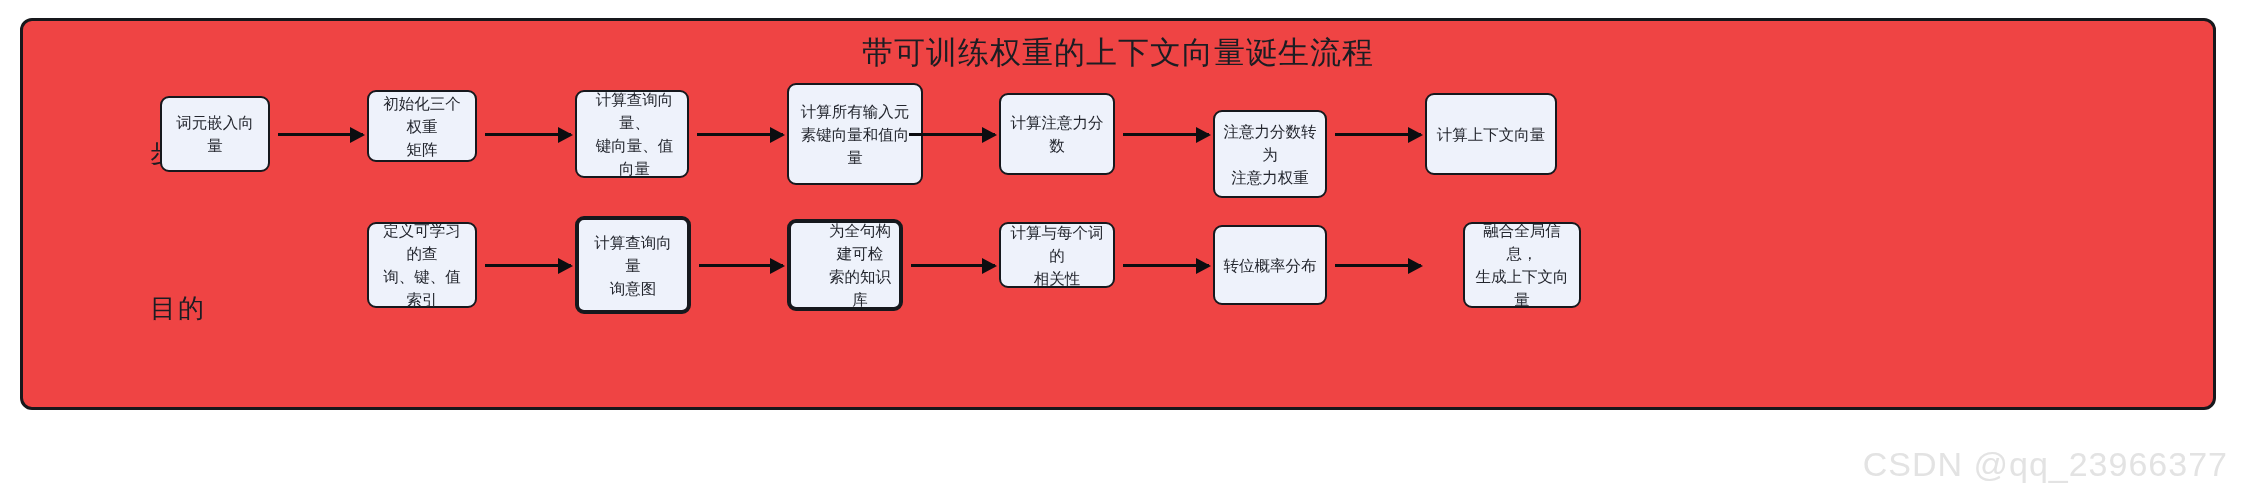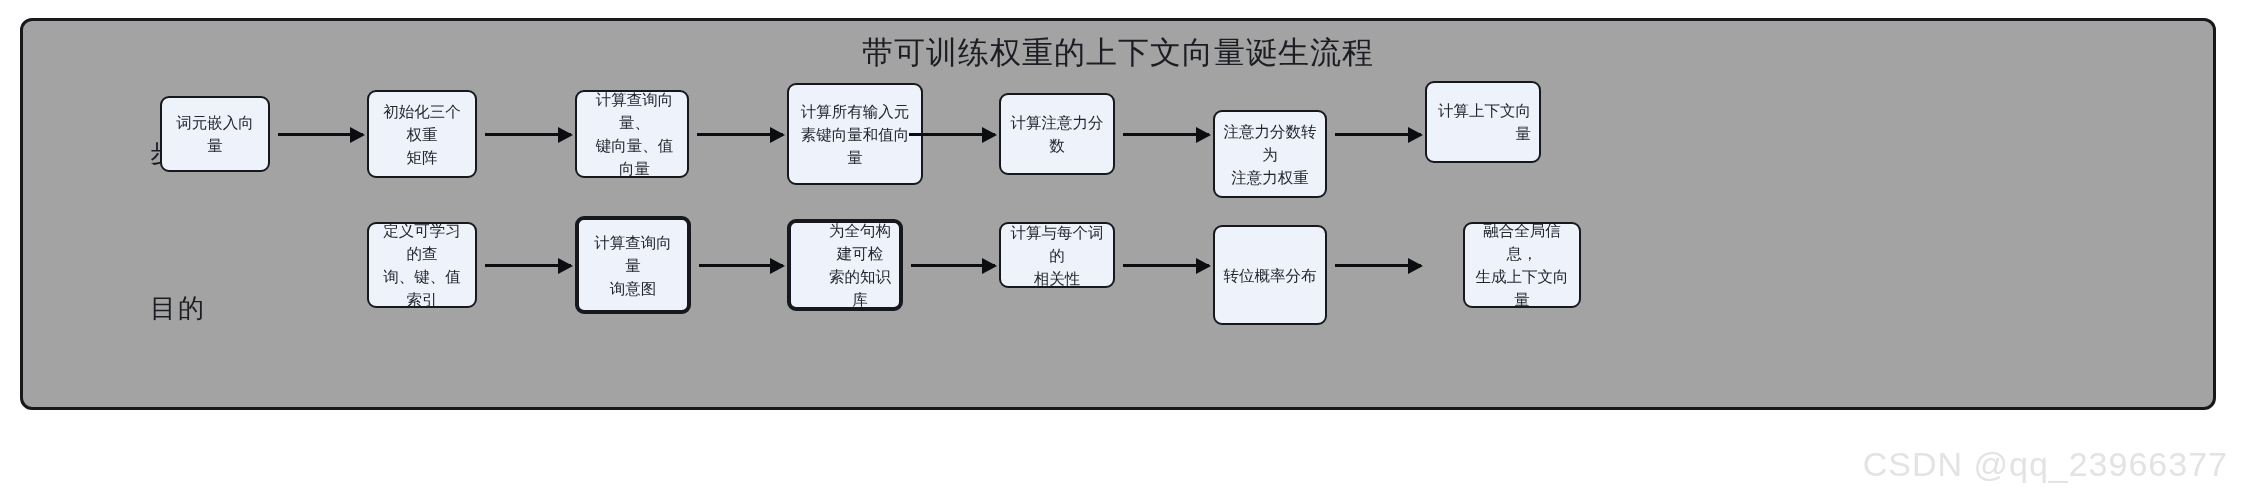--- a/index.html
+++ b/index.html
@@ -23,7 +23,7 @@
     width: 2196px;
     height: 392px;
     box-sizing: border-box;
-    background: #a3a3a3;
+    background: #ef4444;
     border: 3px solid #17181c;
     border-radius: 12px;
   }

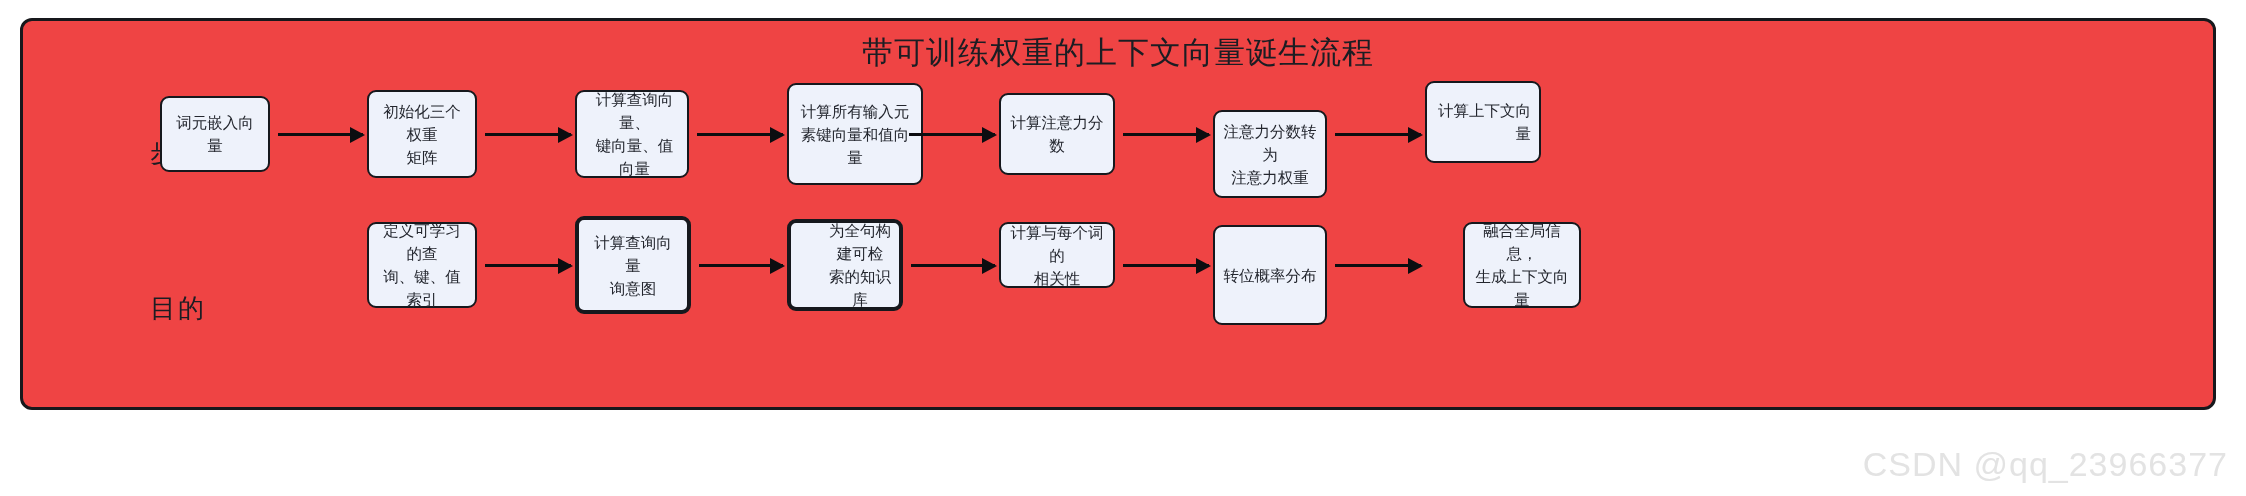--- a/index.html
+++ b/index.html
@@ -116,7 +116,7 @@
   <div class="node" style="left:137px;  top:75px;  width:110px; height:76px;">词元嵌入向量</div>
   <div class="arrow" style="left:255px; top:112px; width:85px;"></div>
 
-  <div class="node" style="left:344px;  top:69px;  width:110px; height:88px;">初始化三个权重
+  <div class="node" style="left:344px;  top:69px;  width:110px; height:72px;">初始化三个权重
 矩阵</div>
   <div class="arrow" style="left:462px; top:112px; width:86px;"></div>
 

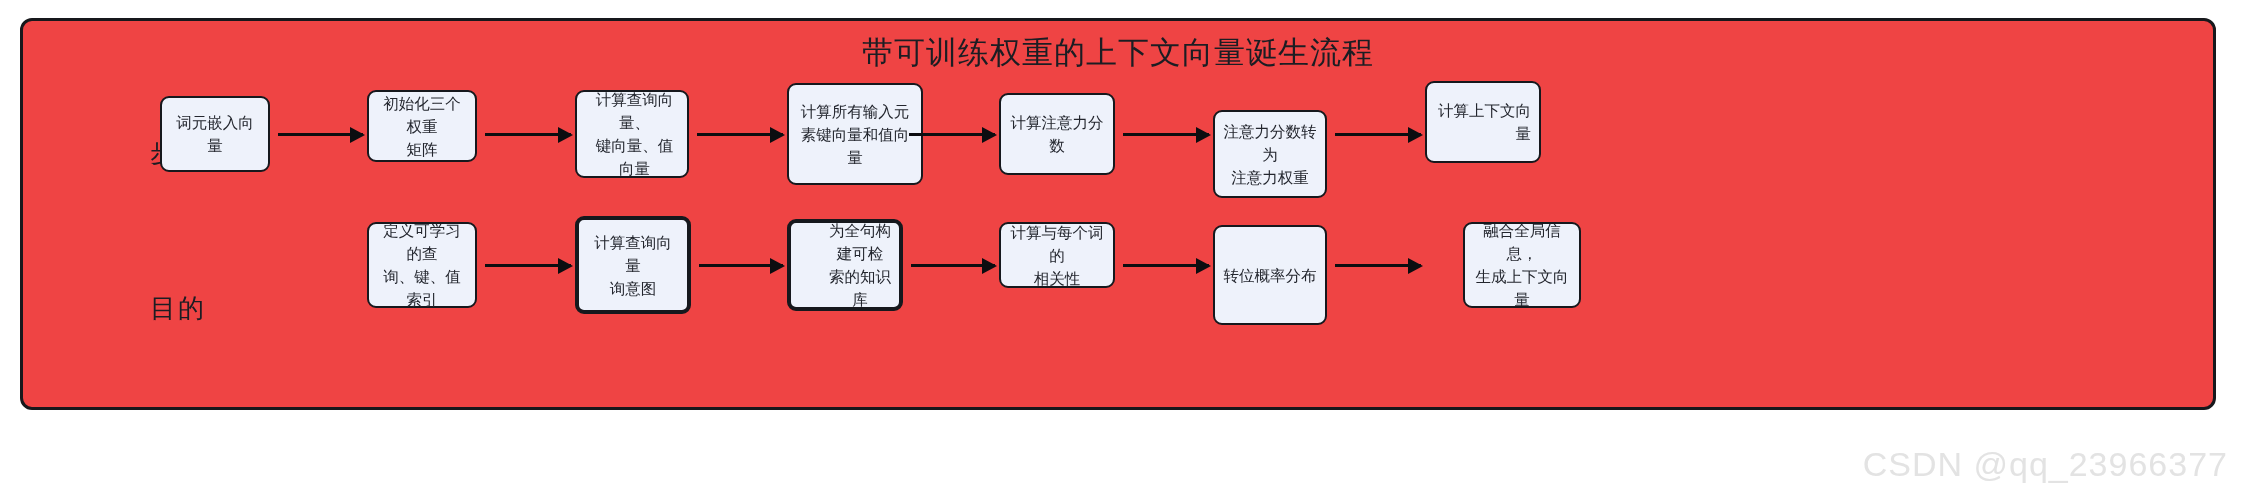--- a/index.html
+++ b/index.html
@@ -136,7 +136,7 @@
 注意力权重</div>
   <div class="arrow" style="left:1312px; top:112px; width:86px;"></div>
 
-  <div class="node" style="left:1402px; top:60px;  width:116px; height:82px;text-align:right;">计算上下文向量</div>
+  <div class="node" style="left:1402px; top:72px;  width:132px; height:82px;">计算上下文向量</div>
 
   <div class="node" style="left:344px;  top:201px; width:110px; height:86px;">定义可学习的查
 询、键、值索引</div>

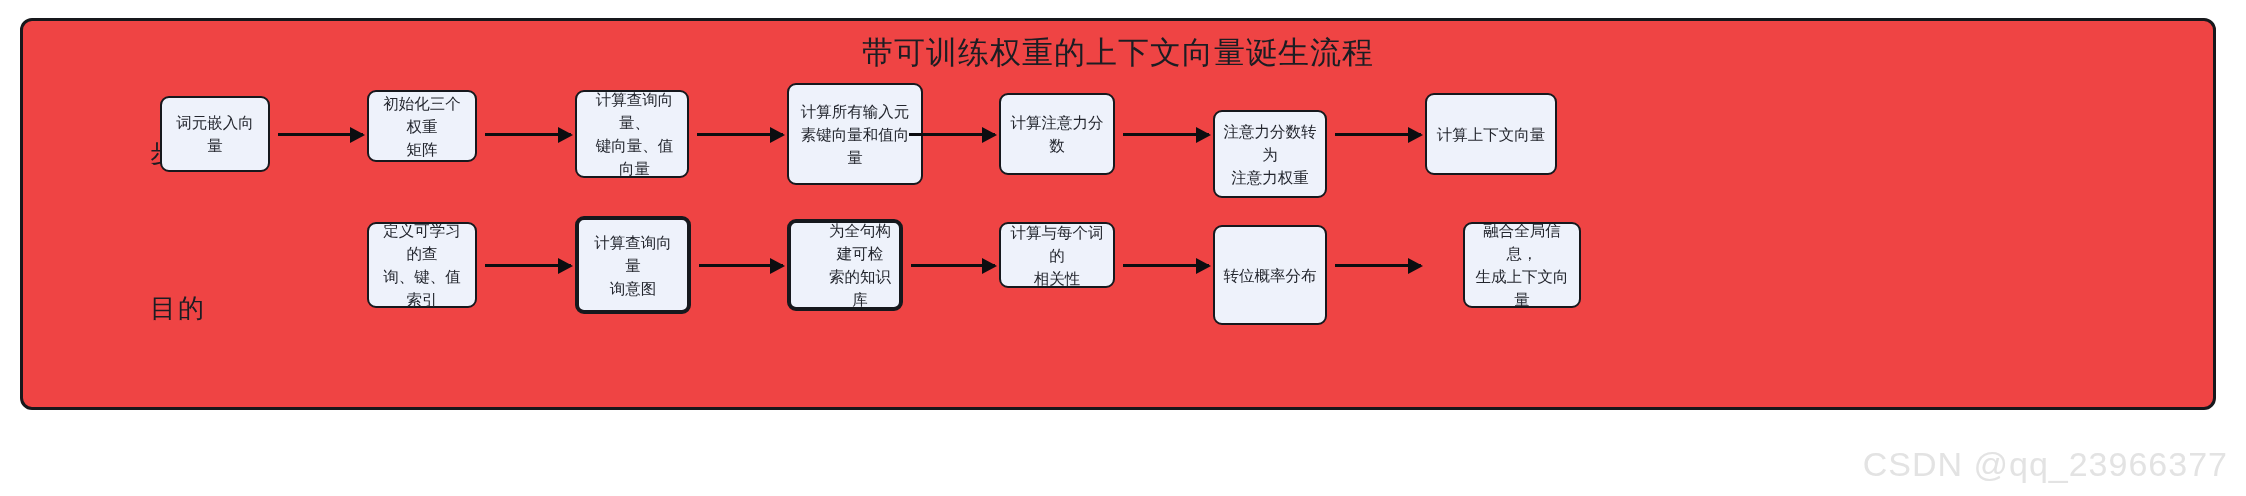--- a/index.html
+++ b/index.html
@@ -154,7 +154,7 @@
 相关性</div>
   <div class="arrow" style="left:1100px; top:243px; width:86px;"></div>
 
-  <div class="node" style="left:1190px; top:204px; width:114px; height:100px;">转位概率分布</div>
+  <div class="node" style="left:1190px; top:204px; width:114px; height:80px;">转位概率分布</div>
   <div class="arrow" style="left:1312px; top:243px; width:86px;"></div>
 
   <div class="node" style="left:1402px; top:201px; width:118px; height:86px;margin-left:38px;">融合全局信息，

